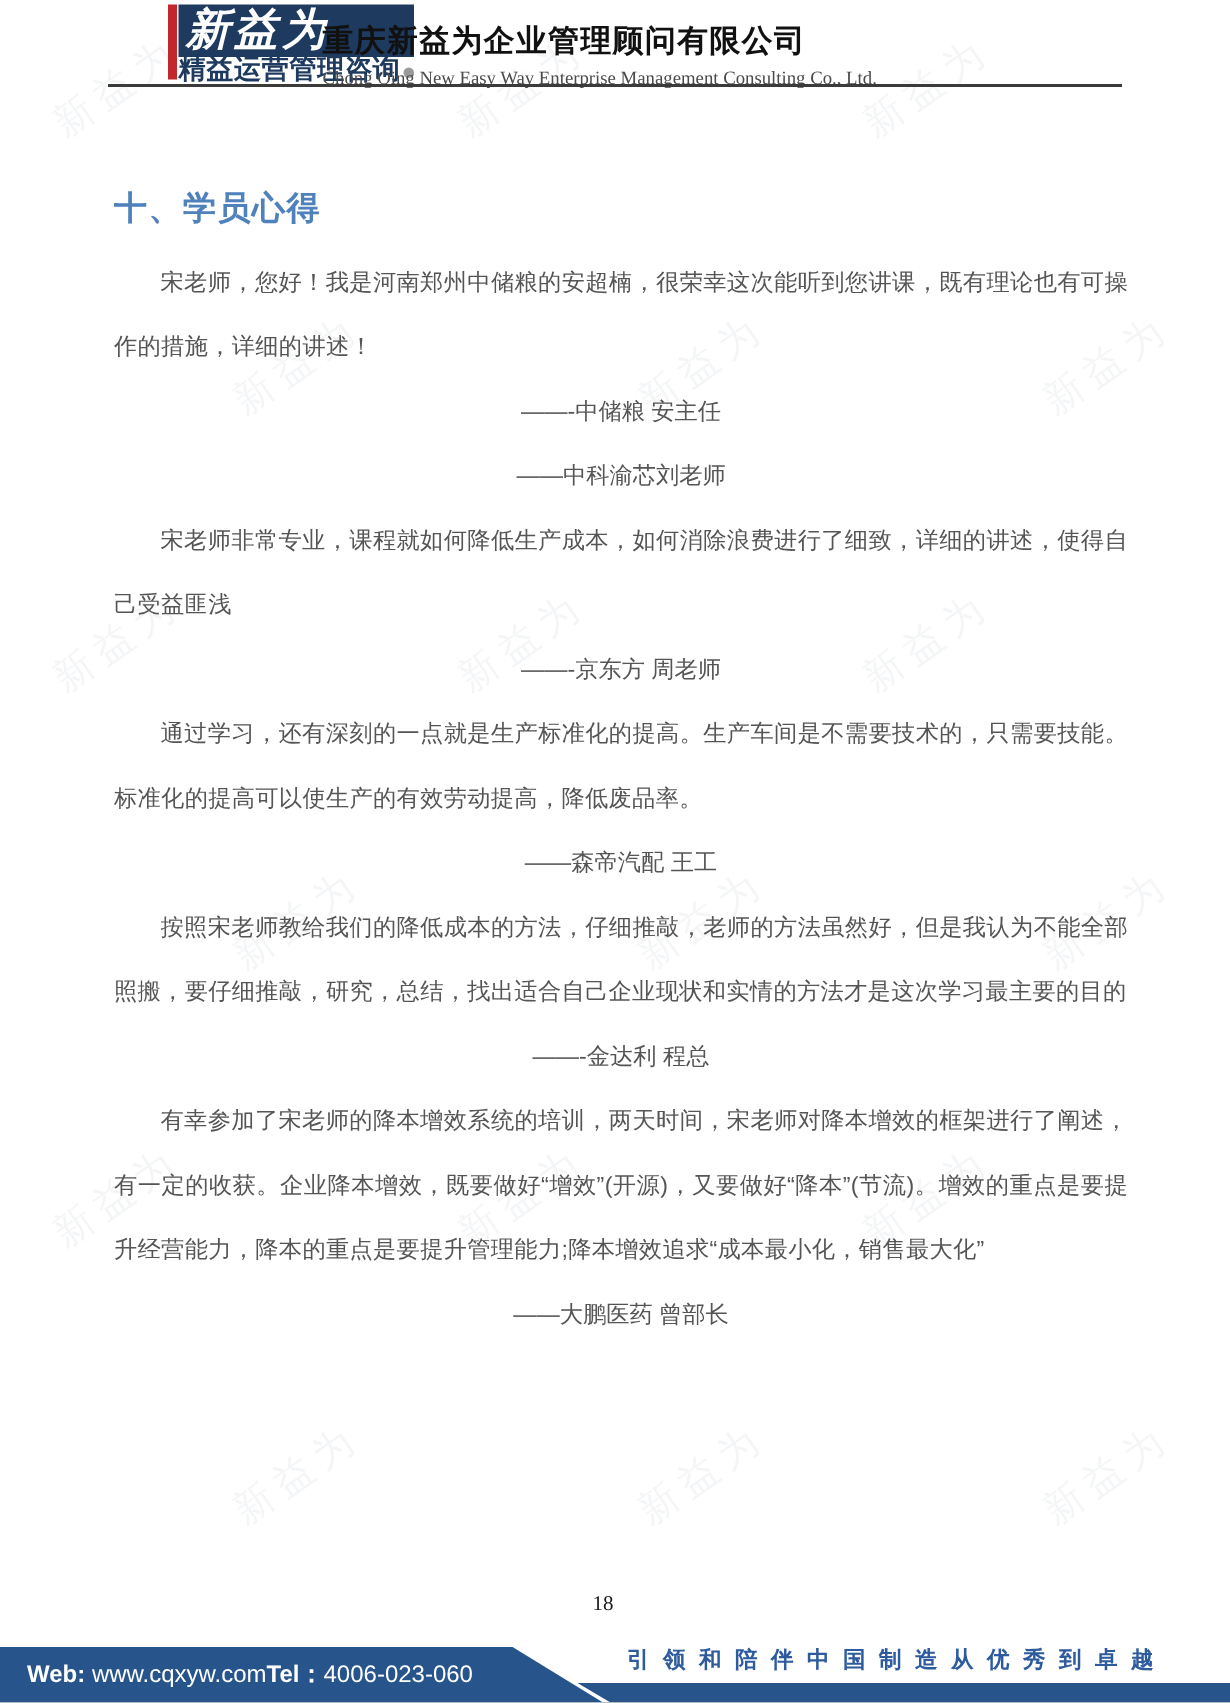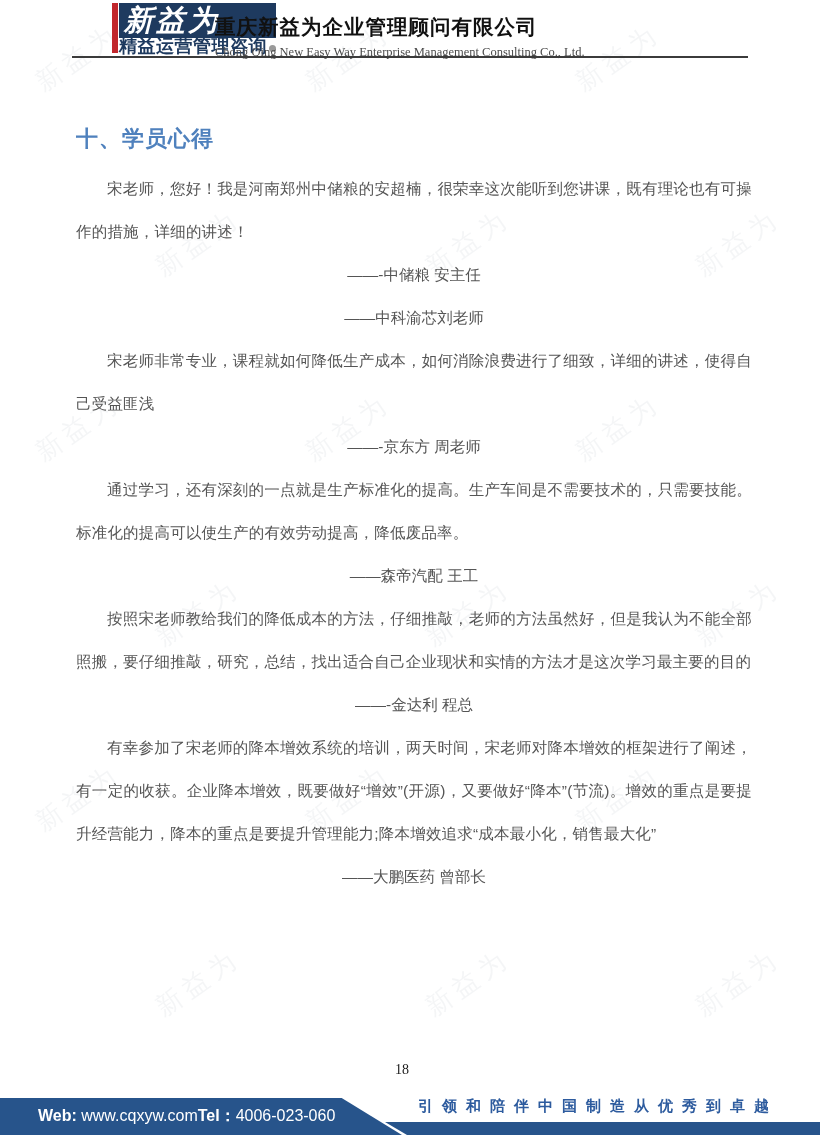--- a/index.html
+++ b/index.html
@@ -155,7 +155,7 @@
     color: #ffffff;
     display: flex;
     align-items: center;
-    padding-left: 38px;
+    padding-left: 18px;
     font-size: 16px;
     white-space: nowrap;
   }

